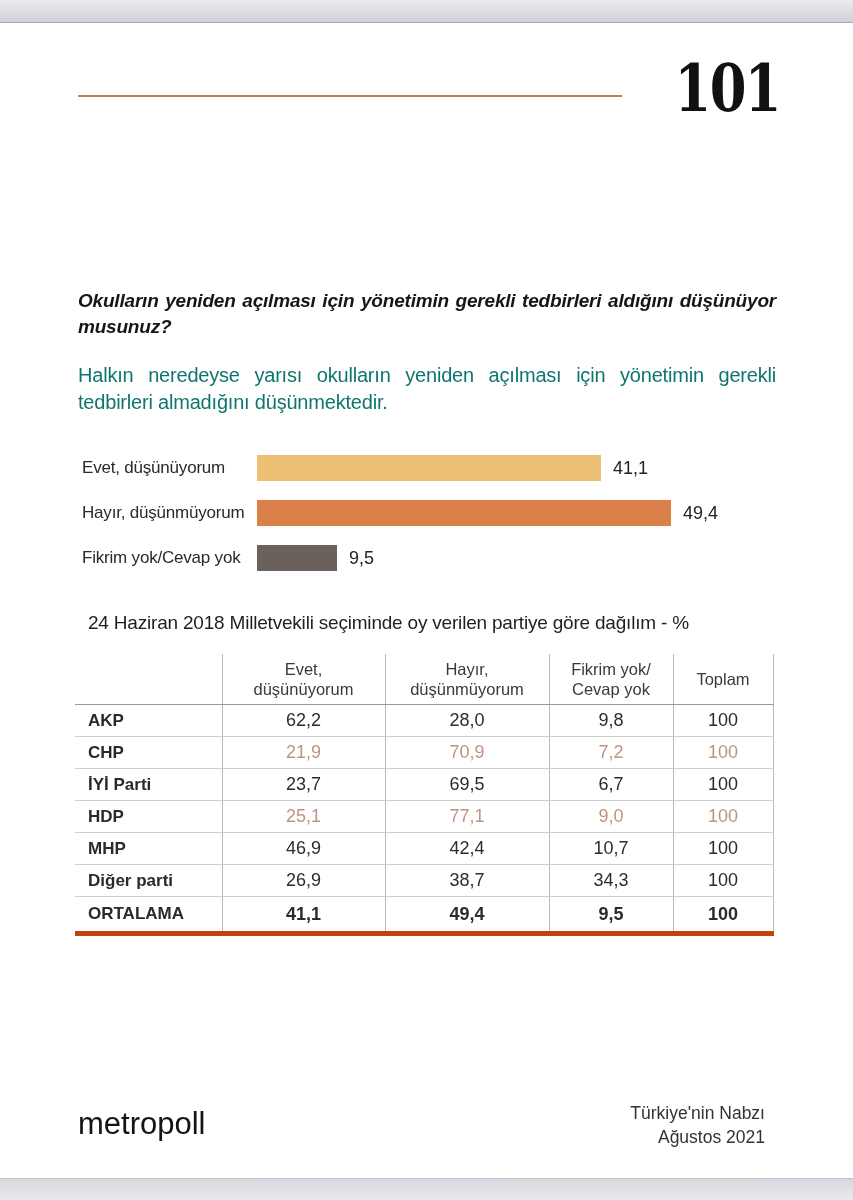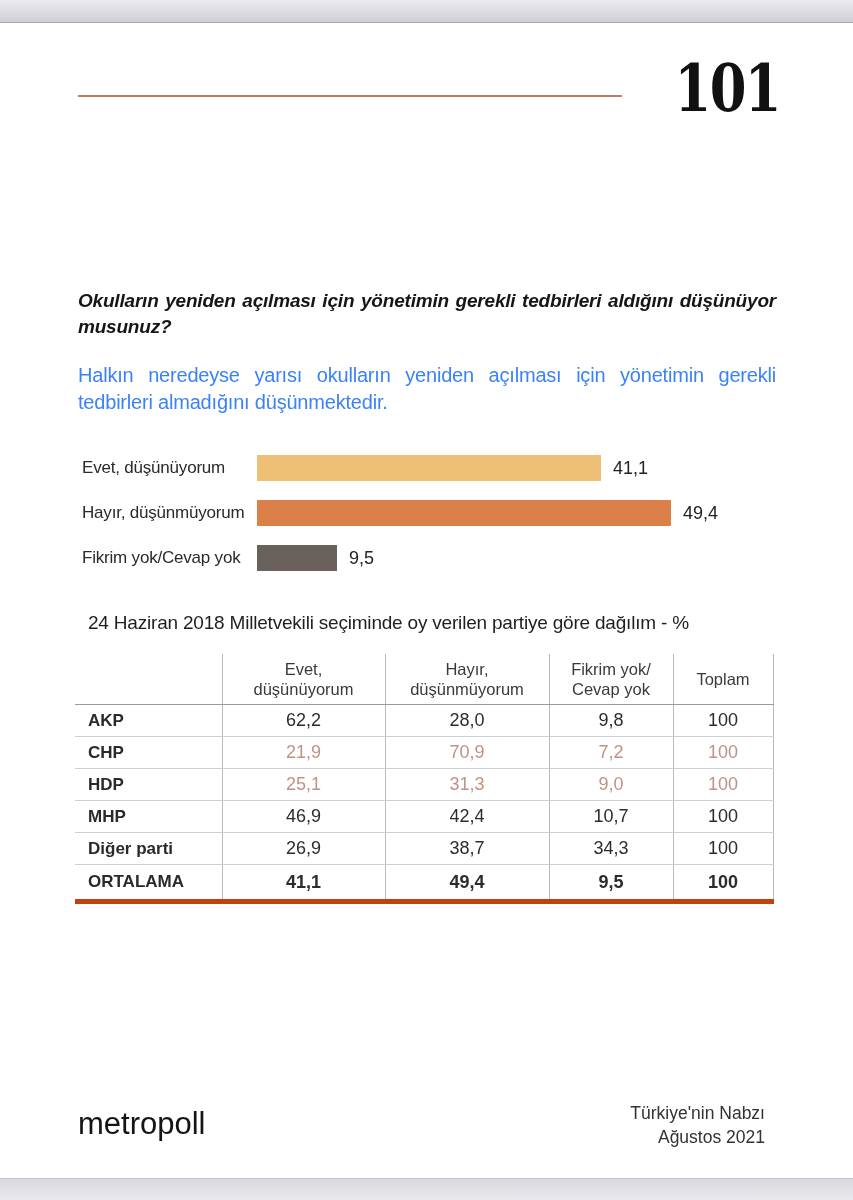--- a/index.html
+++ b/index.html
@@ -43,7 +43,7 @@
   }
   .summary{
     position:absolute;left:78px;top:362px;width:698px;
-    font-size:20px;line-height:27px;color:#3b82f6;
+    font-size:20px;line-height:27px;color:#0f766e;
     text-align:justify;letter-spacing:-0.2px;
   }
   

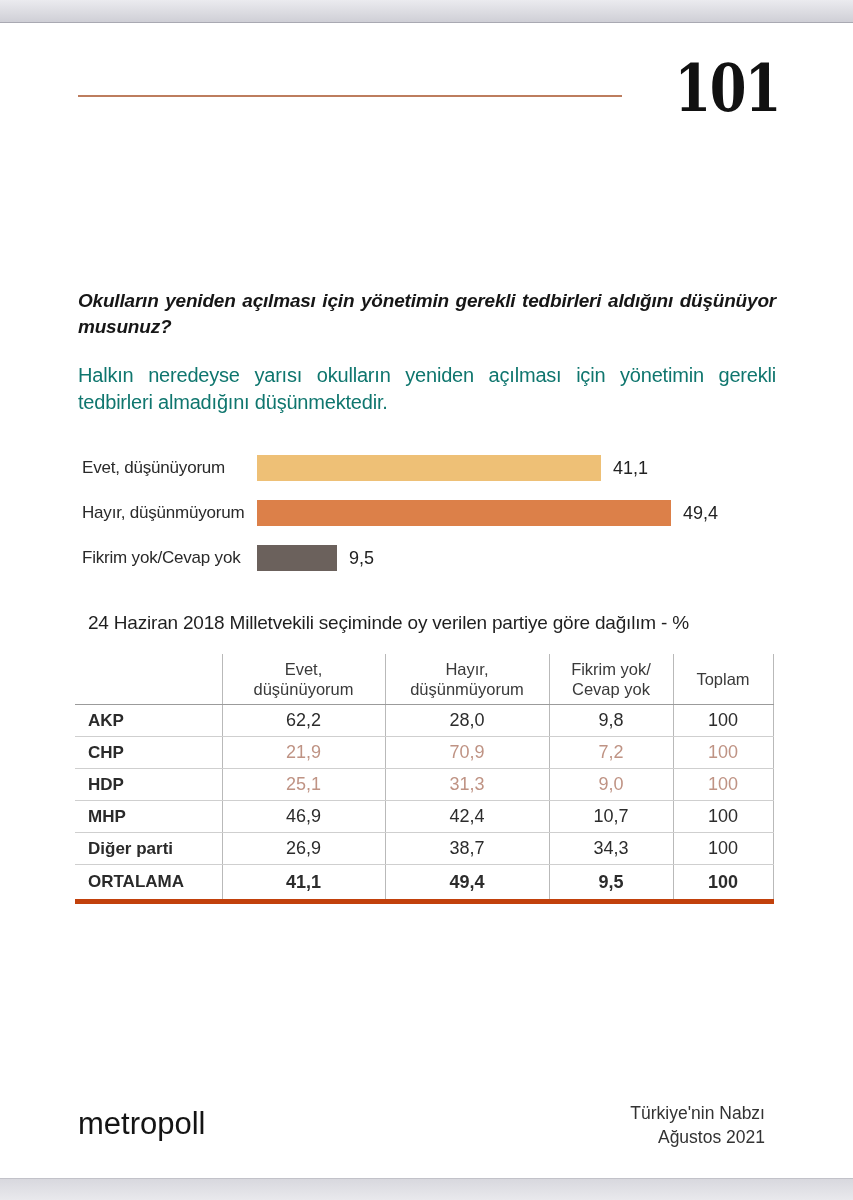--- a/index.html
+++ b/index.html
@@ -175,6 +175,13 @@
       <td class="vline">7,2</td>
       <td class="vline rline">100</td>
     </tr>
+    <tr>
+      <td class="party">İYİ Parti</td>
+      <td class="vline">23,7</td>
+      <td class="vline">69,5</td>
+      <td class="vline">6,7</td>
+      <td class="vline rline">100</td>
+    </tr>
     <tr class="muted">
       <td class="party">HDP</td>
       <td class="vline">25,1</td>

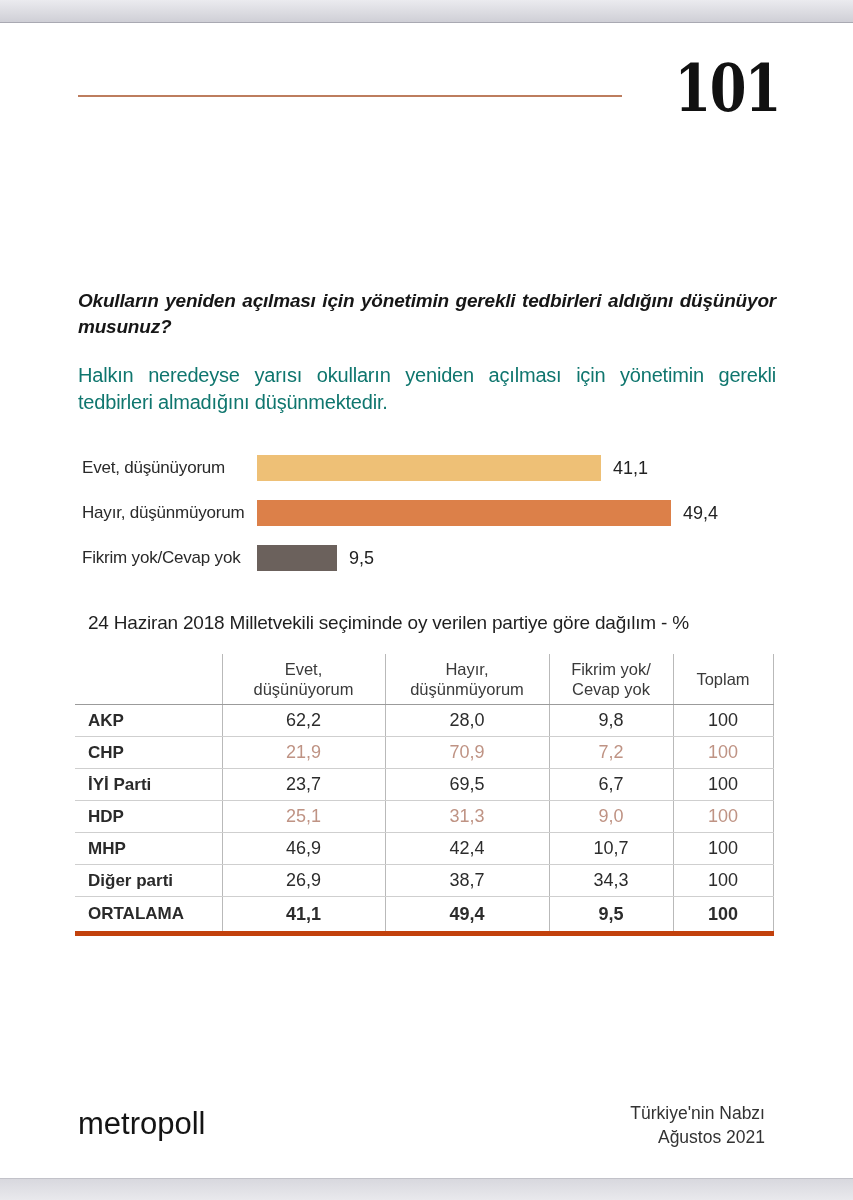--- a/index.html
+++ b/index.html
@@ -185,7 +185,7 @@
     <tr class="muted">
       <td class="party">HDP</td>
       <td class="vline">25,1</td>
-      <td class="vline">31,3</td>
+      <td class="vline">77,1</td>
       <td class="vline">9,0</td>
       <td class="vline rline">100</td>
     </tr>

